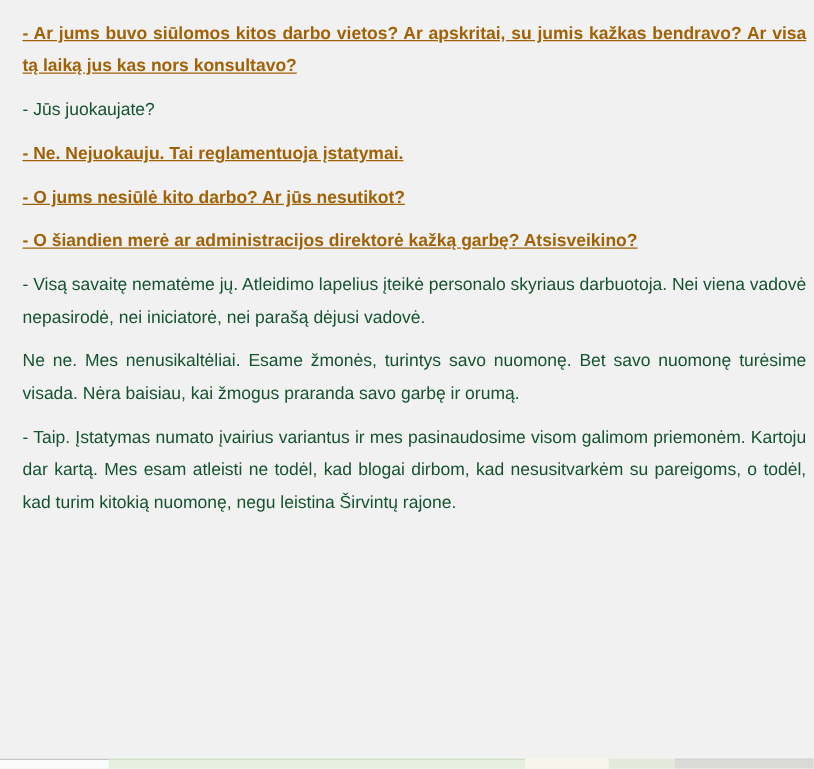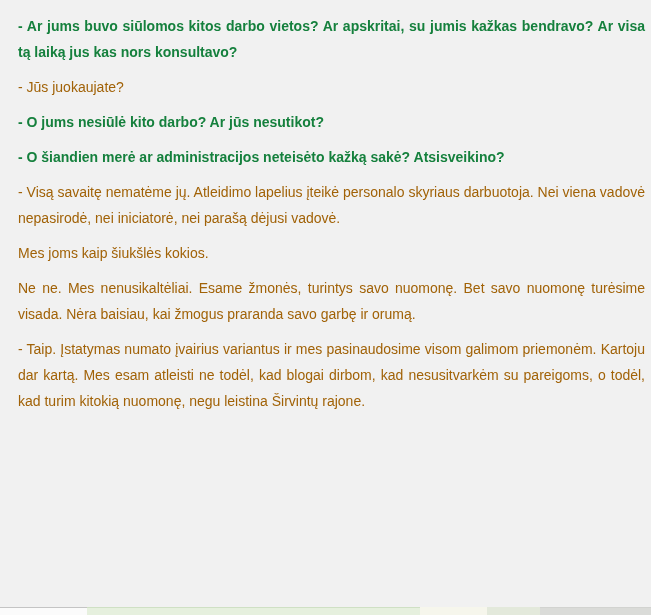--- a/index.html
+++ b/index.html
@@ -26,7 +26,8 @@
   }
   .para.bold {
     font-weight: bold;
-    color: #15803d;
+    color: #a16207;
+    text-decoration: underline;
   }
   
   .bottom-strip {

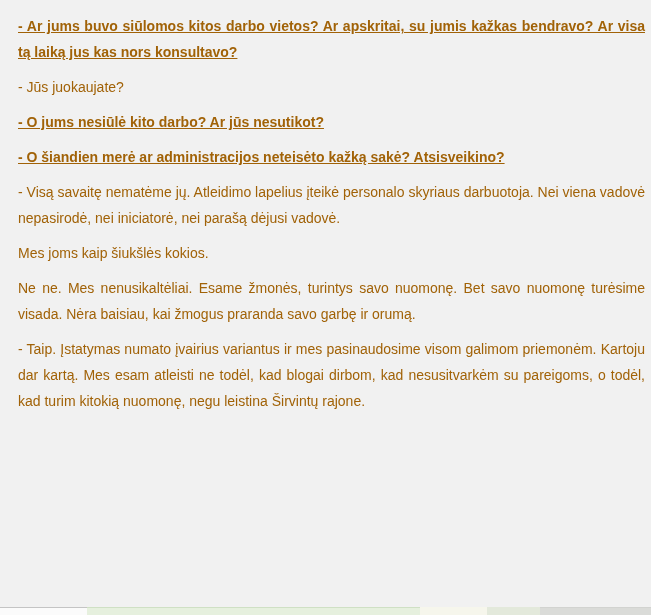--- a/index.html
+++ b/index.html
@@ -21,7 +21,7 @@
     margin: 0 0 9px 0;
     font-size: 14px;
     line-height: 26px;
-    color: #a16207;
+    color: #14532d;
     font-weight: normal;
   }
   .para.bold {

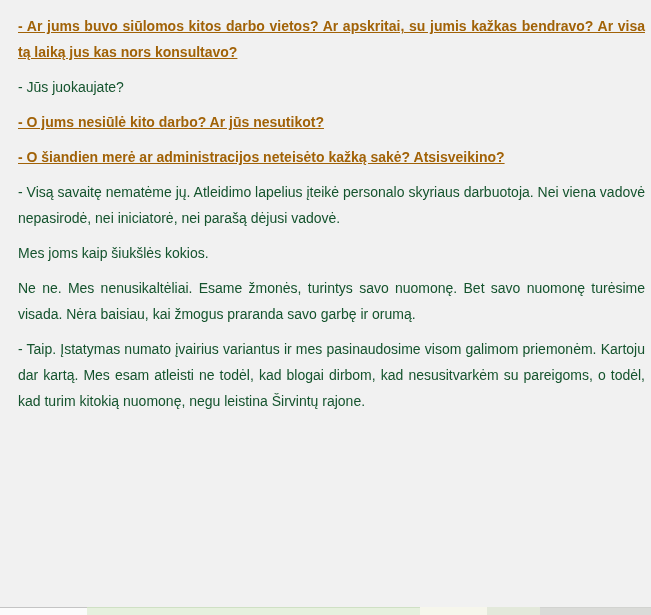--- a/index.html
+++ b/index.html
@@ -48,6 +48,7 @@
 <div class="article">
   <p class="para bold">- Ar jums buvo siūlomos kitos darbo vietos? Ar apskritai, su jumis kažkas bendravo? Ar visa tą laiką jus kas nors konsultavo?</p>
   <p class="para">- Jūs juokaujate?</p>
+  <p class="para bold">- Ne. Nejuokauju. Tai reglamentuoja įstatymai.</p>
   <p class="para bold">- O jums nesiūlė kito darbo? Ar jūs nesutikot?</p>
   <p class="para bold">- O šiandien merė ar administracijos neteisėto kažką sakė? Atsisveikino?</p>
   <p class="para">- Visą savaitę nematėme jų. Atleidimo lapelius įteikė personalo skyriaus darbuotoja. Nei viena vadovė nepasirodė, nei iniciatorė, nei parašą dėjusi vadovė.</p>

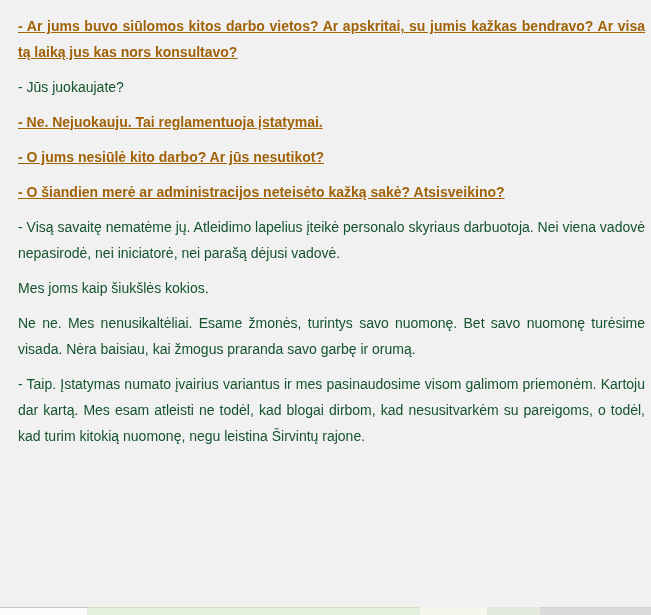--- a/index.html
+++ b/index.html
@@ -50,7 +50,7 @@
   <p class="para">- Jūs juokaujate?</p>
   <p class="para bold">- Ne. Nejuokauju. Tai reglamentuoja įstatymai.</p>
   <p class="para bold">- O jums nesiūlė kito darbo? Ar jūs nesutikot?</p>
-  <p class="para bold">- O šiandien merė ar administracijos neteisėto kažką sakė? Atsisveikino?</p>
+  <p class="para bold">- O šiandien merė ar administracijos direktorė kažką garbę? Atsisveikino?</p>
   <p class="para">- Visą savaitę nematėme jų. Atleidimo lapelius įteikė personalo skyriaus darbuotoja. Nei viena vadovė nepasirodė, nei iniciatorė, nei parašą dėjusi vadovė.</p>
   <p class="para">Mes joms kaip šiukšlės kokios.</p>
   <p class="para">Ne ne. Mes nenusikaltėliai. Esame žmonės, turintys savo nuomonę. Bet savo nuomonę turėsime visada. Nėra baisiau, kai žmogus praranda savo garbę ir orumą.</p>

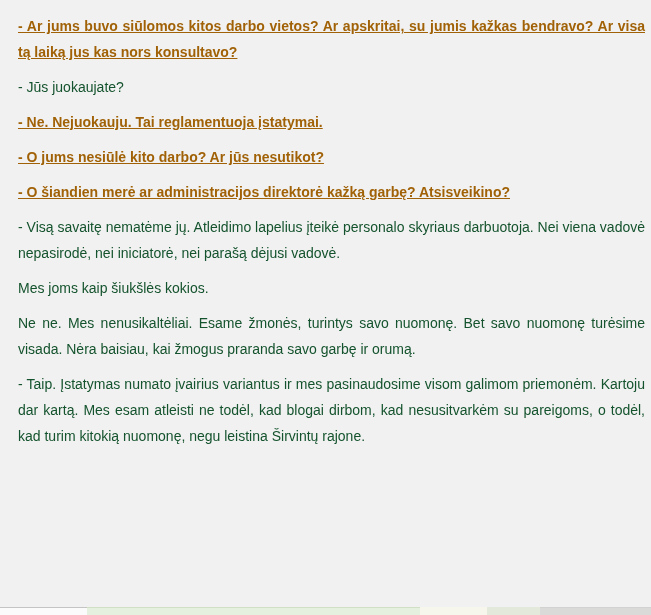--- a/index.html
+++ b/index.html
@@ -52,7 +52,6 @@
   <p class="para bold">- O jums nesiūlė kito darbo? Ar jūs nesutikot?</p>
   <p class="para bold">- O šiandien merė ar administracijos direktorė kažką garbę? Atsisveikino?</p>
   <p class="para">- Visą savaitę nematėme jų. Atleidimo lapelius įteikė personalo skyriaus darbuotoja. Nei viena vadovė nepasirodė, nei iniciatorė, nei parašą dėjusi vadovė.</p>
-  <p class="para">Mes joms kaip šiukšlės kokios.</p>
   <p class="para">Ne ne. Mes nenusikaltėliai. Esame žmonės, turintys savo nuomonę. Bet savo nuomonę turėsime visada. Nėra baisiau, kai žmogus praranda savo garbę ir orumą.</p>
   <p class="para">- Taip. Įstatymas numato įvairius variantus ir mes pasinaudosime visom galimom priemonėm.  Kartoju dar kartą. Mes esam atleisti ne todėl, kad blogai dirbom, kad nesusitvarkėm su pareigoms, o todėl, kad turim kitokią nuomonę, negu leistina Širvintų rajone.</p>
 </div>

